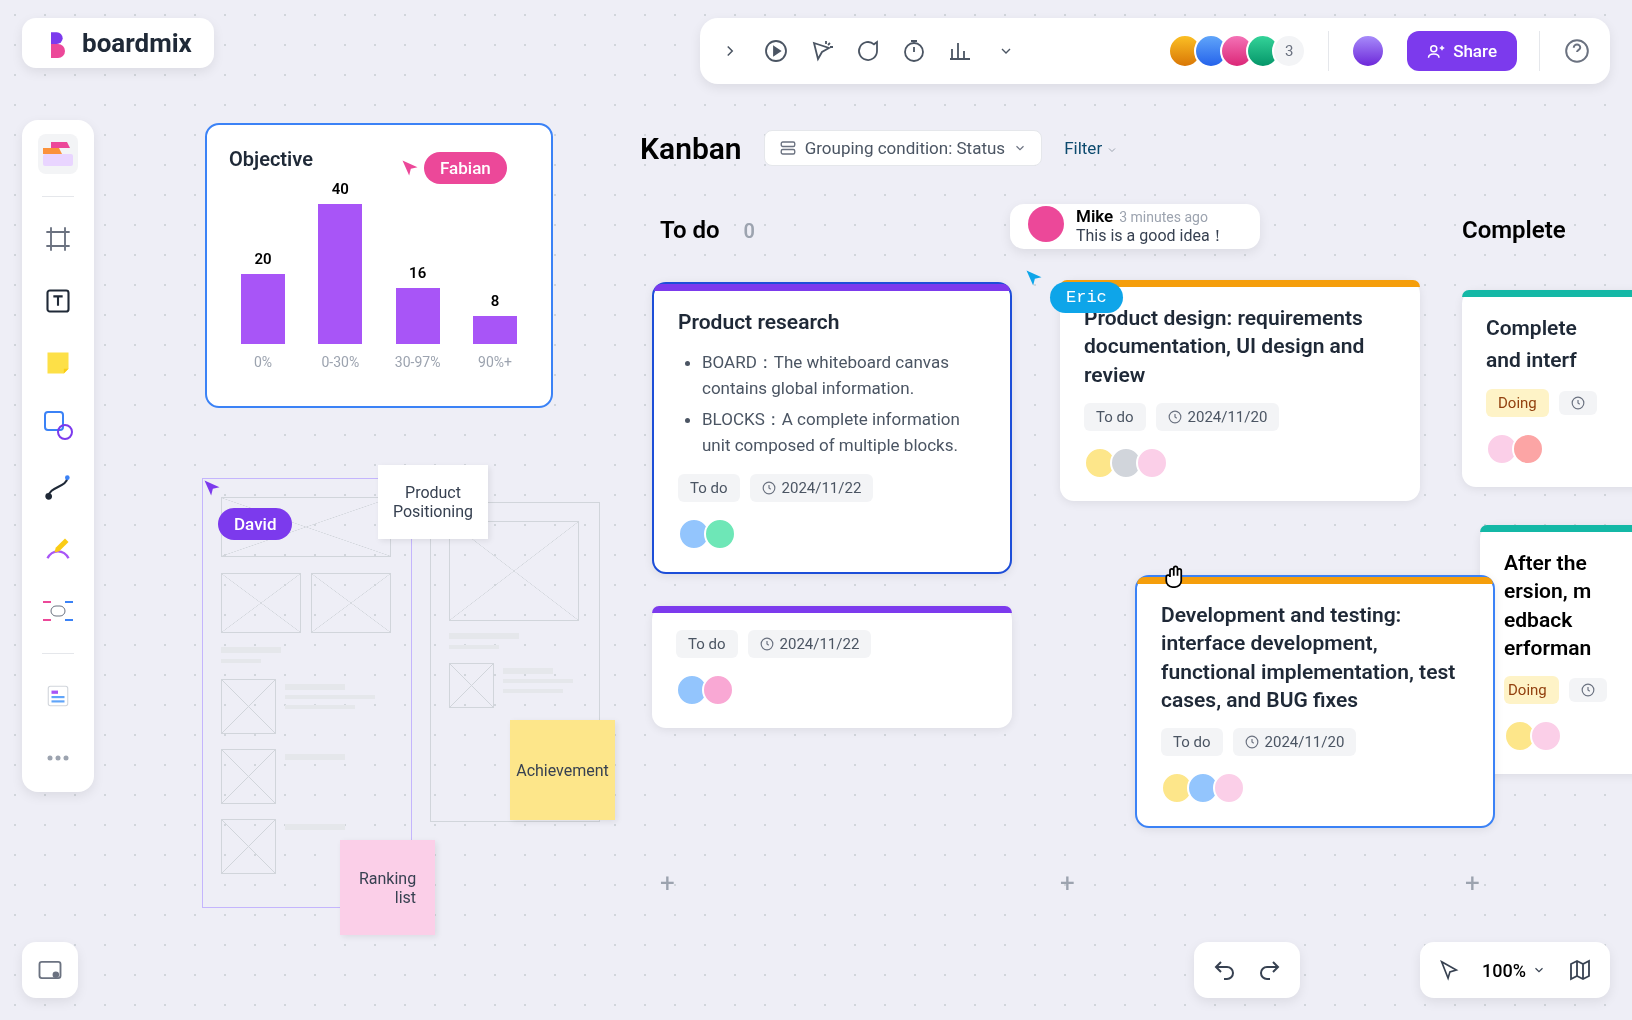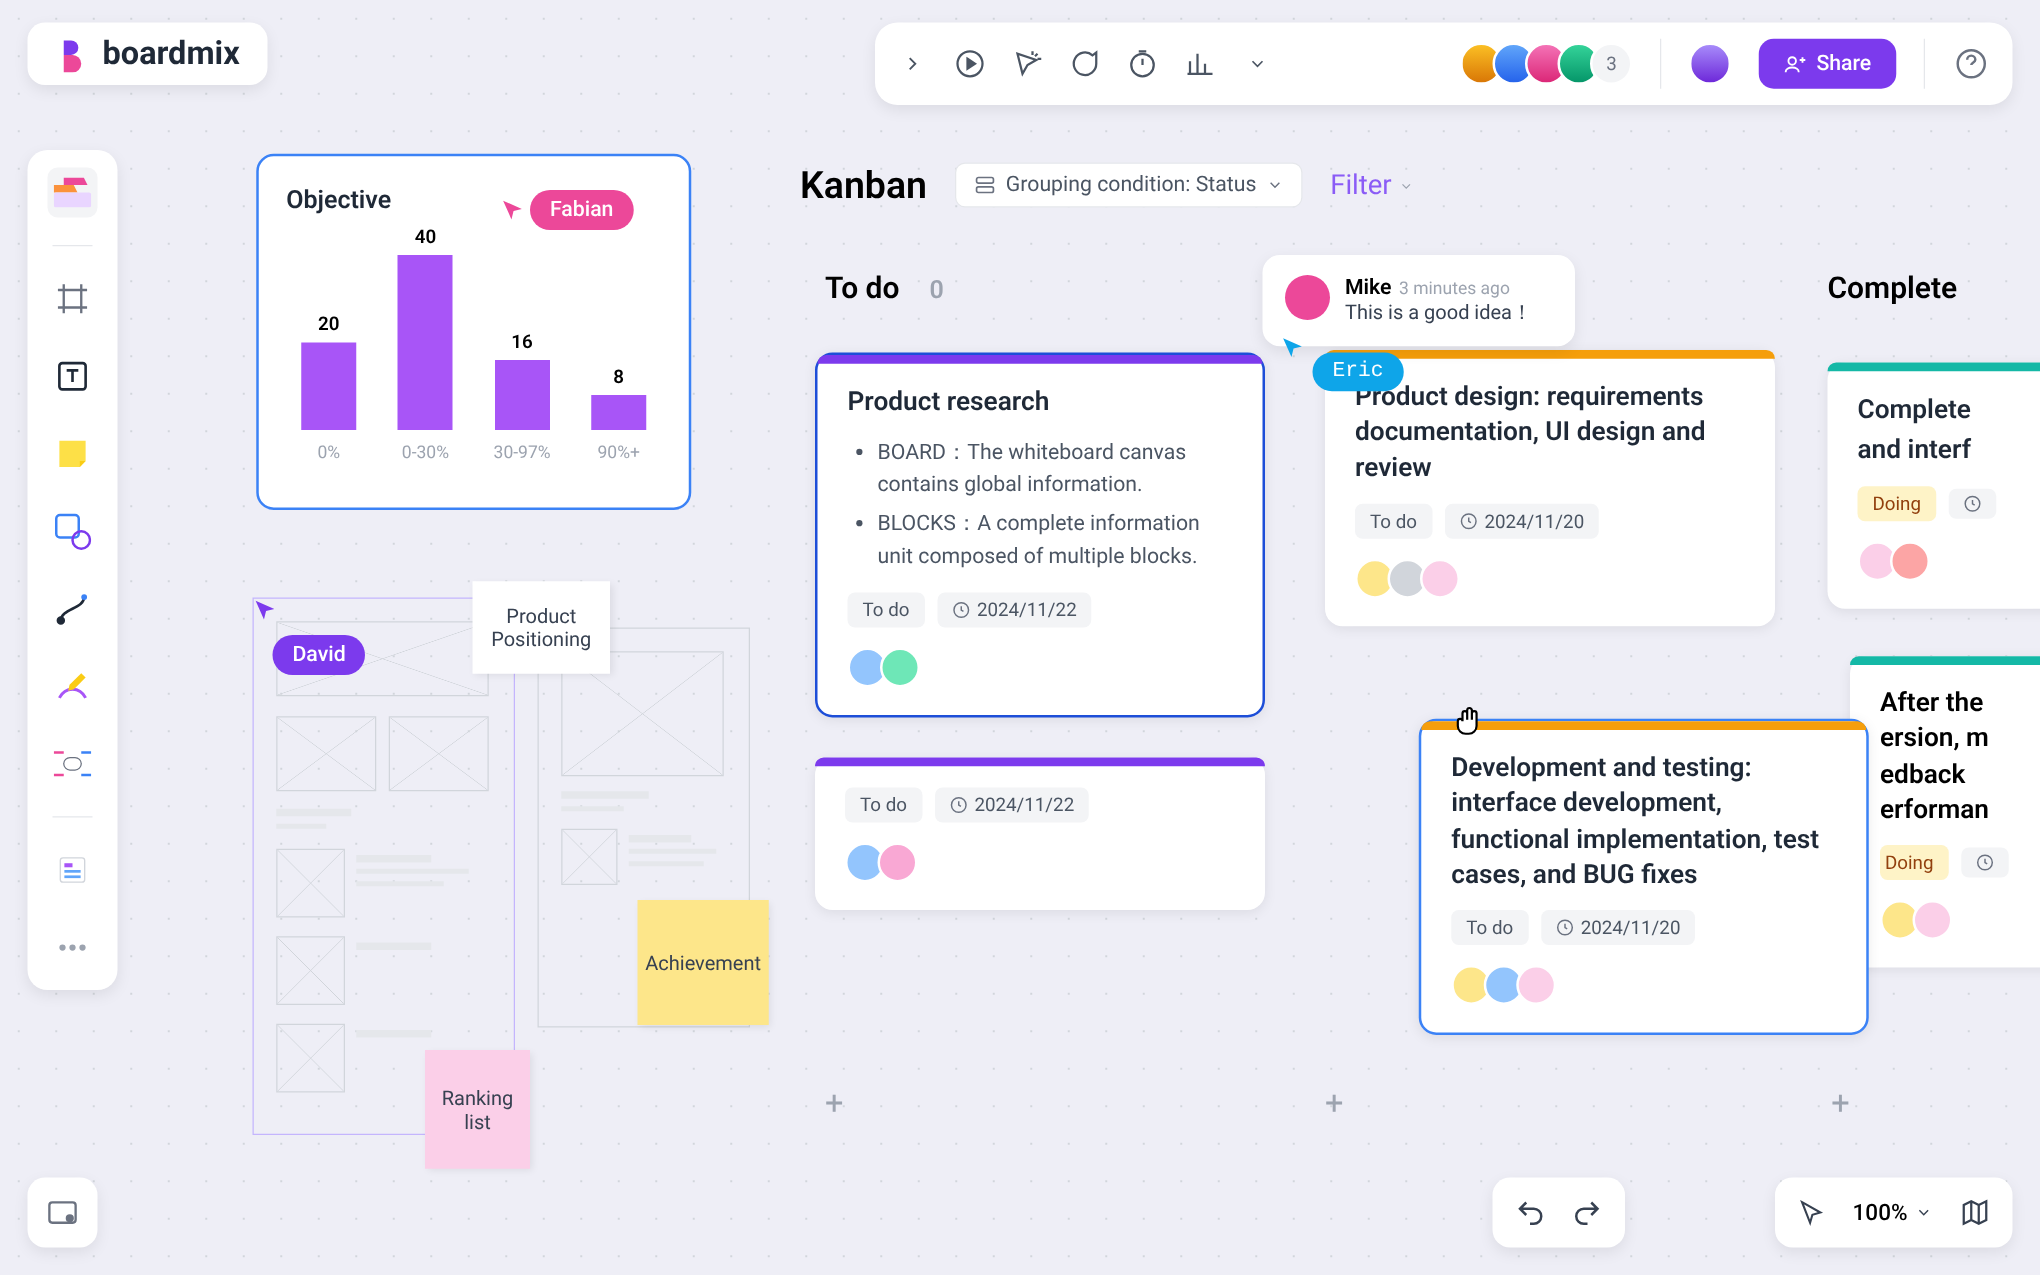--- a/index.html
+++ b/index.html
@@ -79,7 +79,7 @@
 .kanban-header{position:absolute;top:130px;left:640px;display:flex;align-items:center;gap:22px;}
 .kanban-title{font-size:30px;font-weight:600;}
 .grp-pill{display:flex;align-items:center;gap:8px;border:1px solid var(--border);border-radius:8px;padding:7px 14px;font-size:17px;color:#4b5563;background:#fff;cursor:pointer;}
-.filter-label{font-size:22px;color:#8b5cf6;cursor:pointer;}
+.filter-label{font-size:17px;color:#0c4a6e;cursor:pointer;}
 
 
 .col-header{position:absolute;font-size:24px;font-weight:600;}

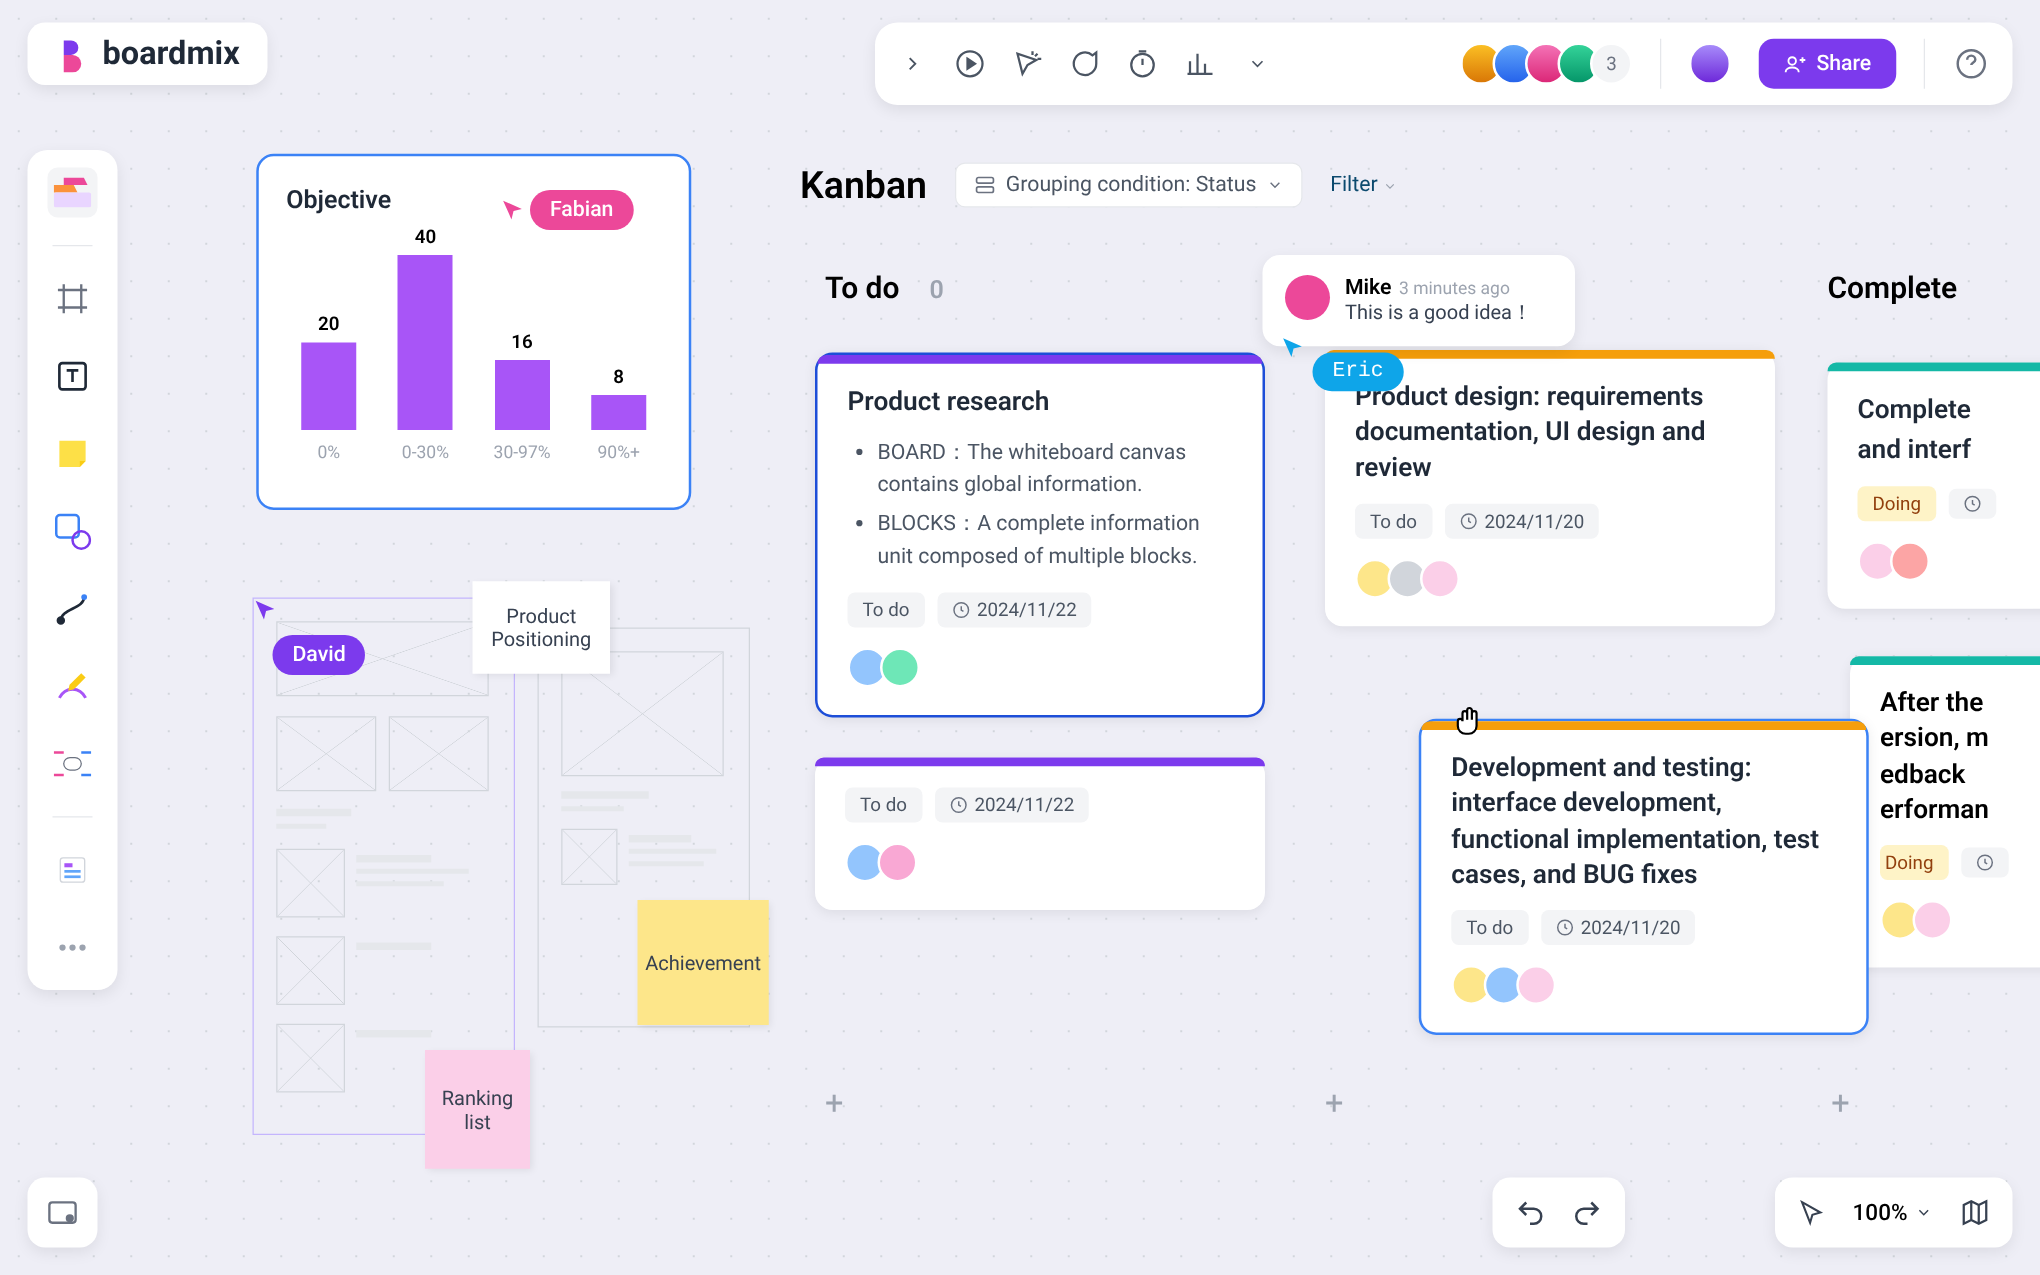--- a/index.html
+++ b/index.html
@@ -101,7 +101,7 @@
 .kcard.dragging{border:2px solid #3b82f6;}
 
 
-.comment-bubble{position:absolute;background:#fff;border-radius:14px;box-shadow:var(--shadow);padding:16px 18px;display:flex;gap:12px;z-index:5;}
+.comment-bubble{position:absolute;background:#fff;border-radius:14px;box-shadow:var(--shadow);padding:2px 18px;display:flex;gap:12px;z-index:5;}
 .comment-av{width:36px;height:36px;border-radius:50%;flex-shrink:0;}
 .comment-name{font-size:17px;font-weight:600;}
 .comment-time{font-size:14px;color:#9ca3af;margin-left:6px;}

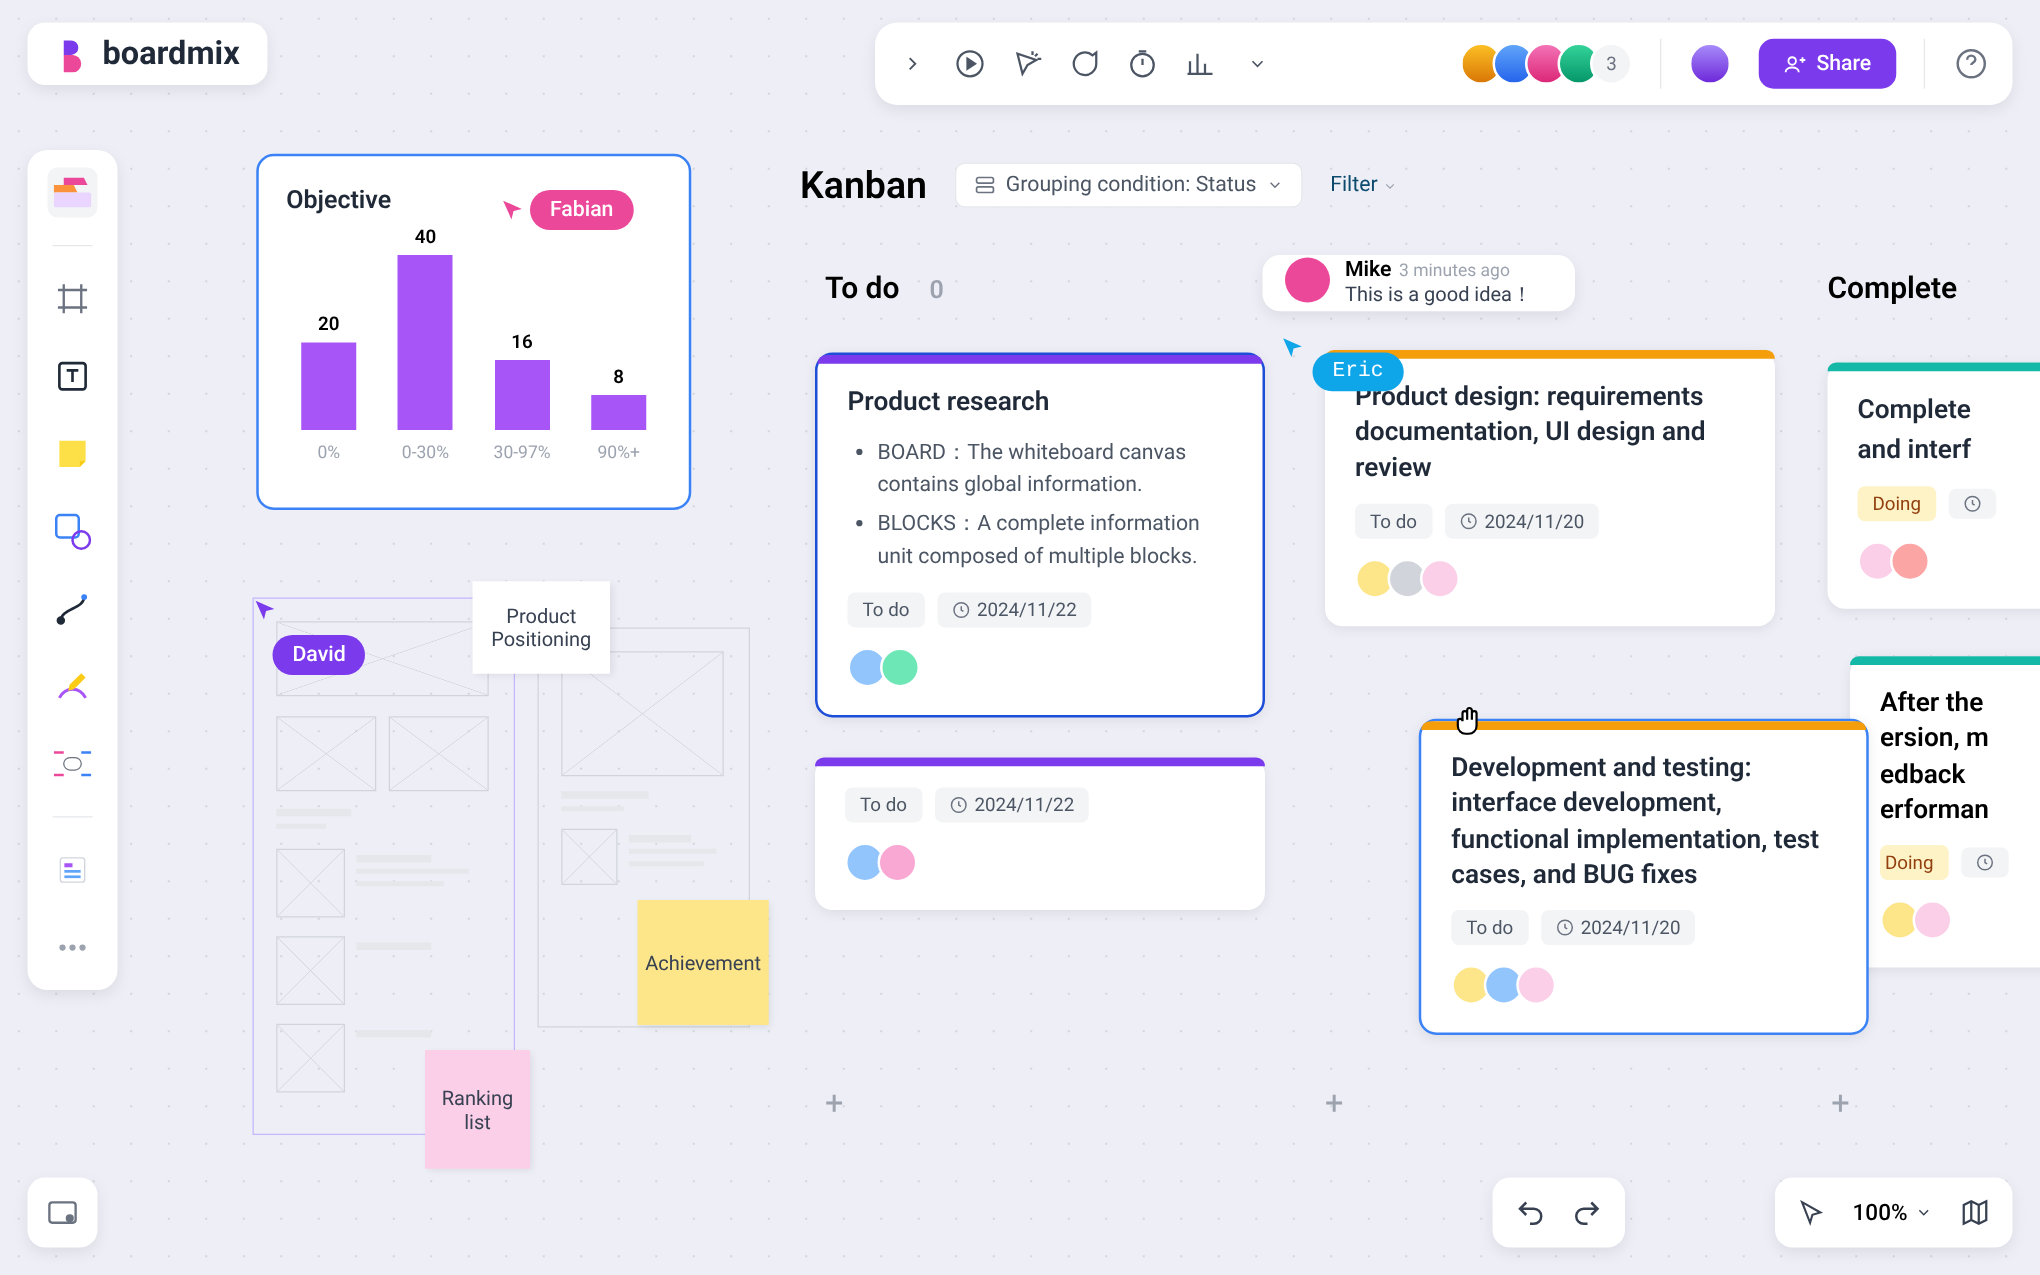--- a/index.html
+++ b/index.html
@@ -343,7 +343,7 @@
 <div class="sticky white" style="top:465px;left:378px;width:110px;text-align:center;white-space:pre-line;">Product
 Positioning</div>
 <div class="sticky yellow" style="top:720px;left:510px;width:105px;height:100px;display:flex;align-items:center;justify-content:center;">Achievement</div>
-<div class="sticky pink" style="top:840px;left:340px;width:84px;height:95px;display:flex;align-items:center;justify-content:center;text-align:center;white-space:pre-line;">Ranking
+<div class="sticky pink" style="top:840px;left:340px;width:95px;height:95px;display:flex;align-items:center;justify-content:center;text-align:right;white-space:pre-line;">Ranking
 list</div>
 
 <div class="kanban-header">

